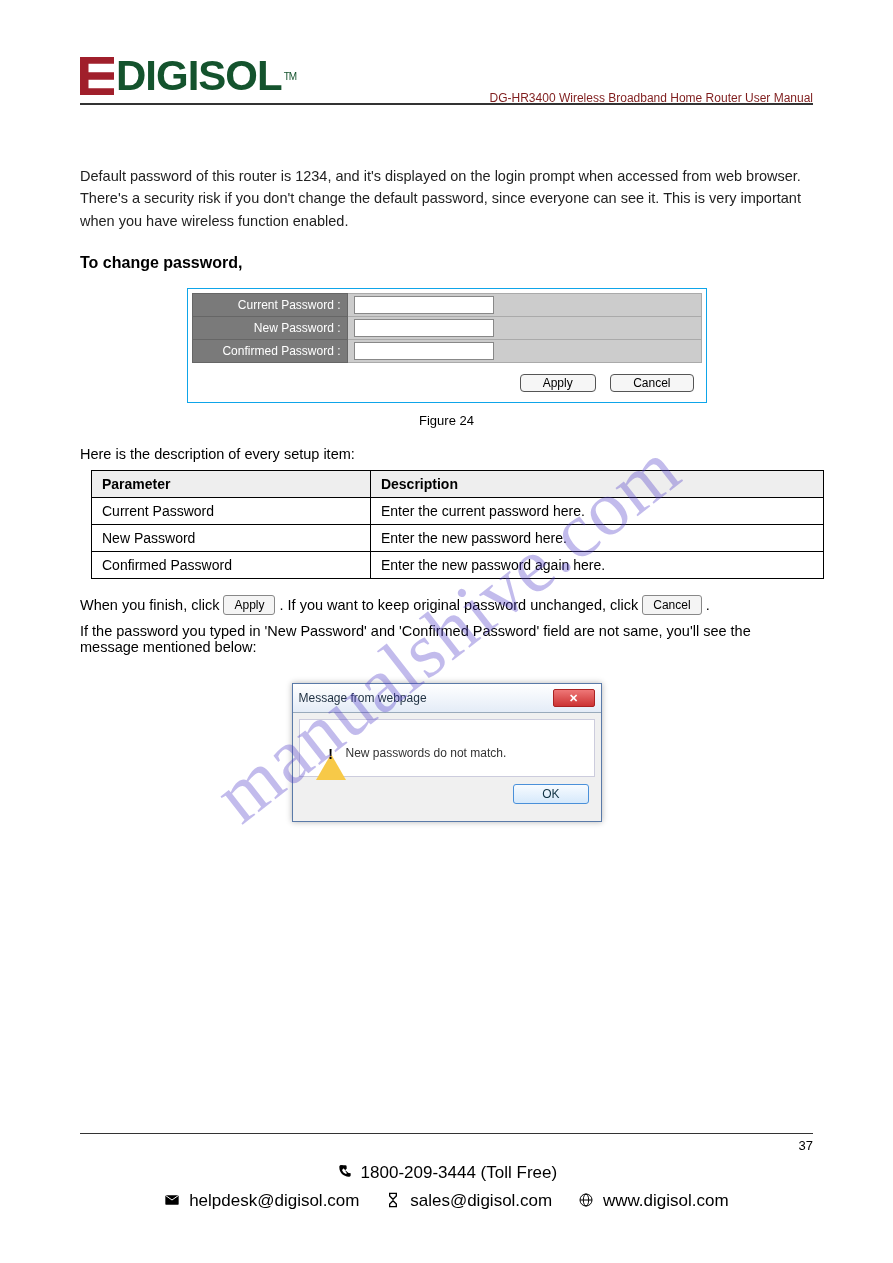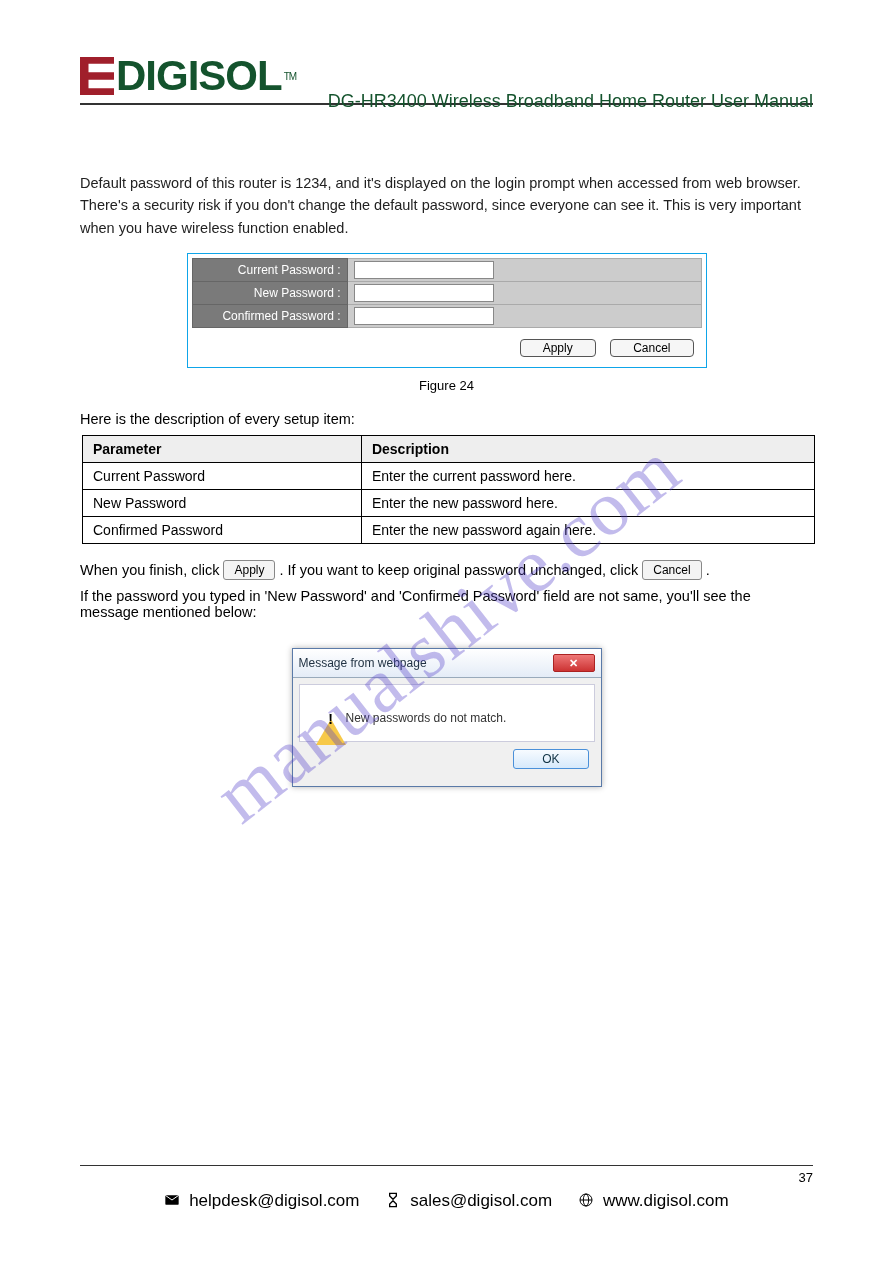--- a/index.html
+++ b/index.html
@@ -24,7 +24,7 @@
   .logo-text { line-height: 1; }
   .tm { font-size: 10px; vertical-align: top; margin-left: 2px; font-weight: 400; }
   .hr-top { border: none; border-top: 2px solid #333; margin-top: 6px; }
-  .header-product { font-size: 18px; text-align: right; color: #14532d; margin-top: -14px; }
+  .header-product { font-size: 12px; text-align: right; color: #7f1d1d; margin-top: -14px; }
   
   .body-text { font-size: 14.5px; line-height: 1.55; margin-top: 60px; color: #222; }
   .section-heading { font-size: 16px; font-weight: bold; margin: 22px 0 16px 0; }

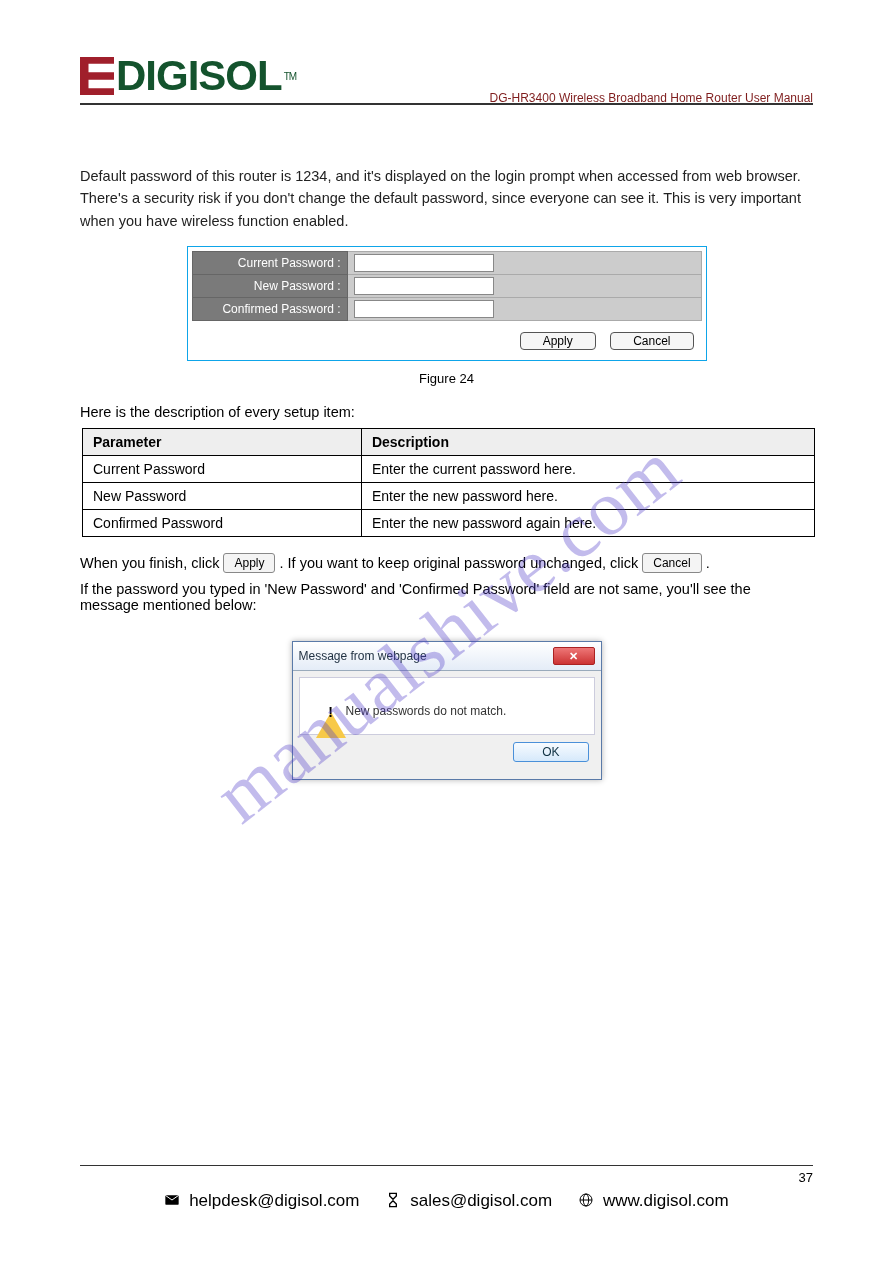--- a/index.html
+++ b/index.html
@@ -88,6 +88,7 @@
 
   <p class="body-text">Default password of this router is 1234, and it's displayed on the login prompt when accessed from web browser. There's a security risk if you don't change the default password, since everyone can see it. This is very important when you have wireless function enabled.</p>
 
+  <h3 class="section-heading">To change password,</h3>
 
 
   <div class="pw-frame">

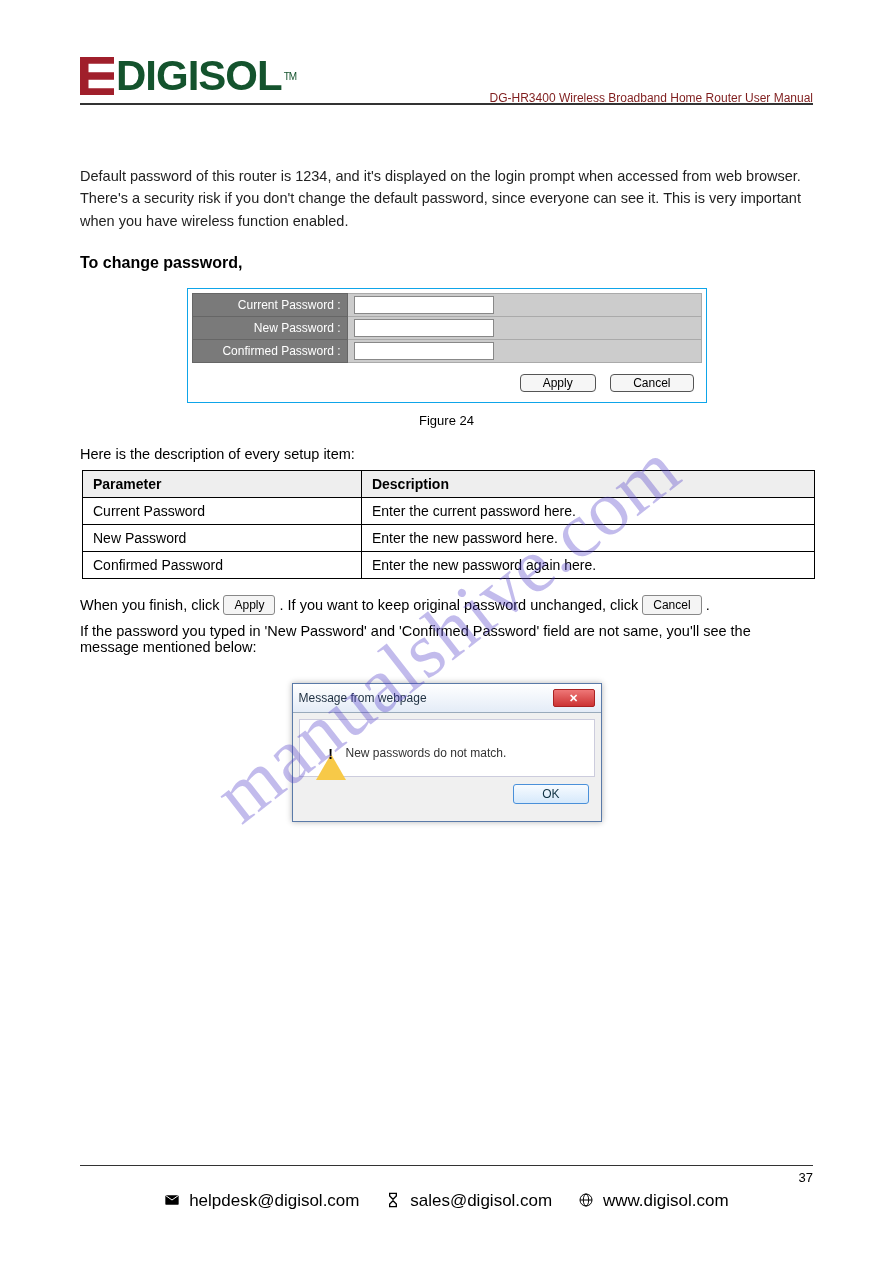--- a/index.html
+++ b/index.html
@@ -41,7 +41,7 @@
   .pw-btn { display: inline-block; border: 1px solid #555; border-radius: 4px; background: #f6f6f6; font-size: 12px; padding: 1px 22px; margin-left: 10px; }
   .fig-label { text-align: center; font-size: 13px; margin: 6px 0 18px; }
   
-  .desc-table { width: 100%; border-collapse: collapse; margin: 8px 2px 16px; font-size: 14px; }
+  .desc-table { width: 100%; border-collapse: collapse; margin: 8px 11px 16px; font-size: 14px; }
   .desc-table th, .desc-table td { border: 1px solid #000; padding: 5px 10px; text-align: left; }
   .desc-table th { background: #eee; font-weight: bold; }
   

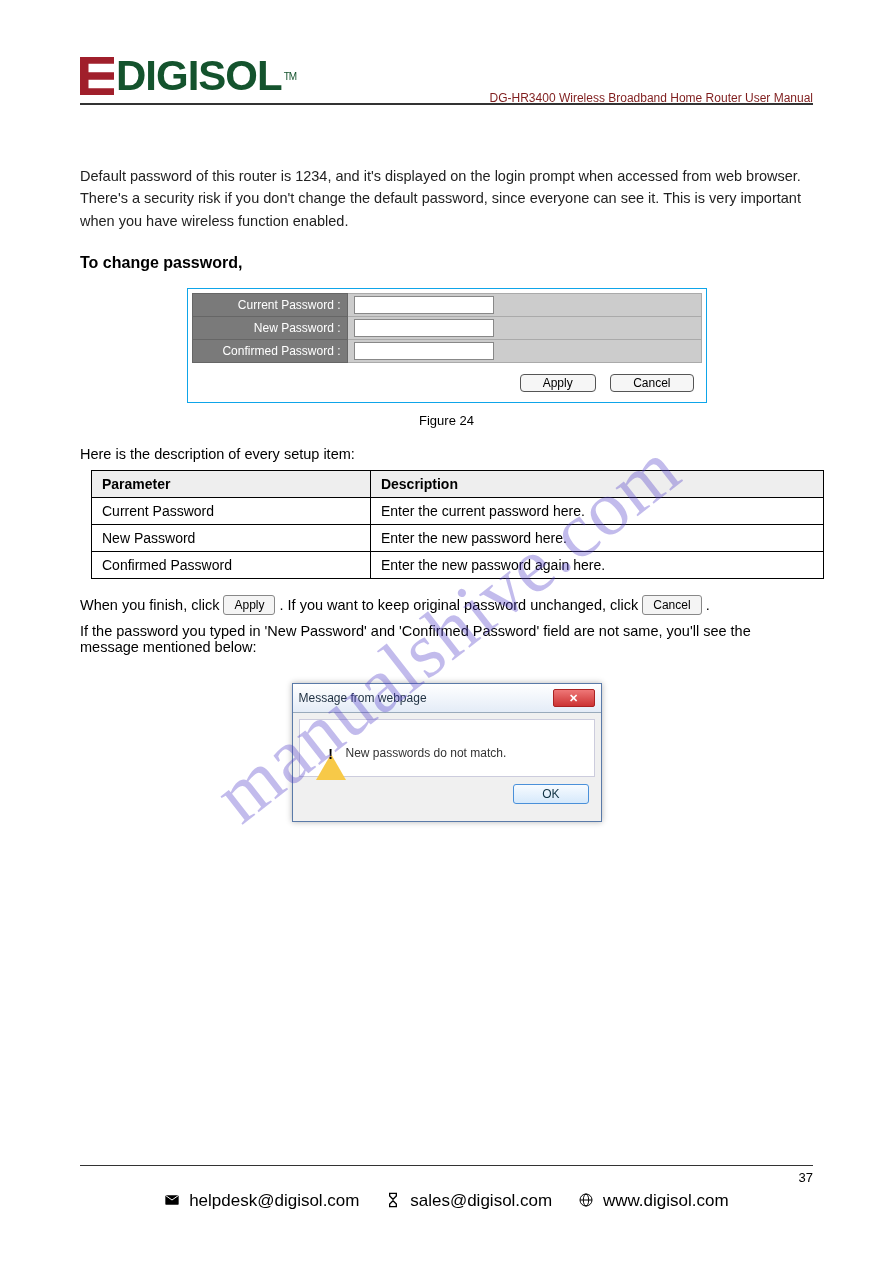--- a/index.html
+++ b/index.html
@@ -174,6 +174,15 @@
 <div class="footer">
   <hr class="footer-hr">
   <div class="page-num">37</div>
+  <div class="footer-line1">
+    <span class="ficon phone-icon">
+      <svg viewBox="0 0 24 24" fill="#000">
+          <path d="M6 2h8a2 2 0 0 1 2 2v3l-2 2c0 3 2 5 5 5l-0 0v0l0 0 0 0 0 0"></path>
+          <path d="M7 2c-1 0-2 .9-2 2v1c0 8 6 14 14 14h1c1.1 0 2-1 2-2v-3l-5-1-2 2c-3-1-5-3-6-6l2-2-1-5H7z"></path>
+        </svg>
+    </span>
+    <span>1800-209-3444 (Toll Free)</span>
+  </div>
   <div class="footer-line2">
     <span>
       <span class="ficon mail-icon">

